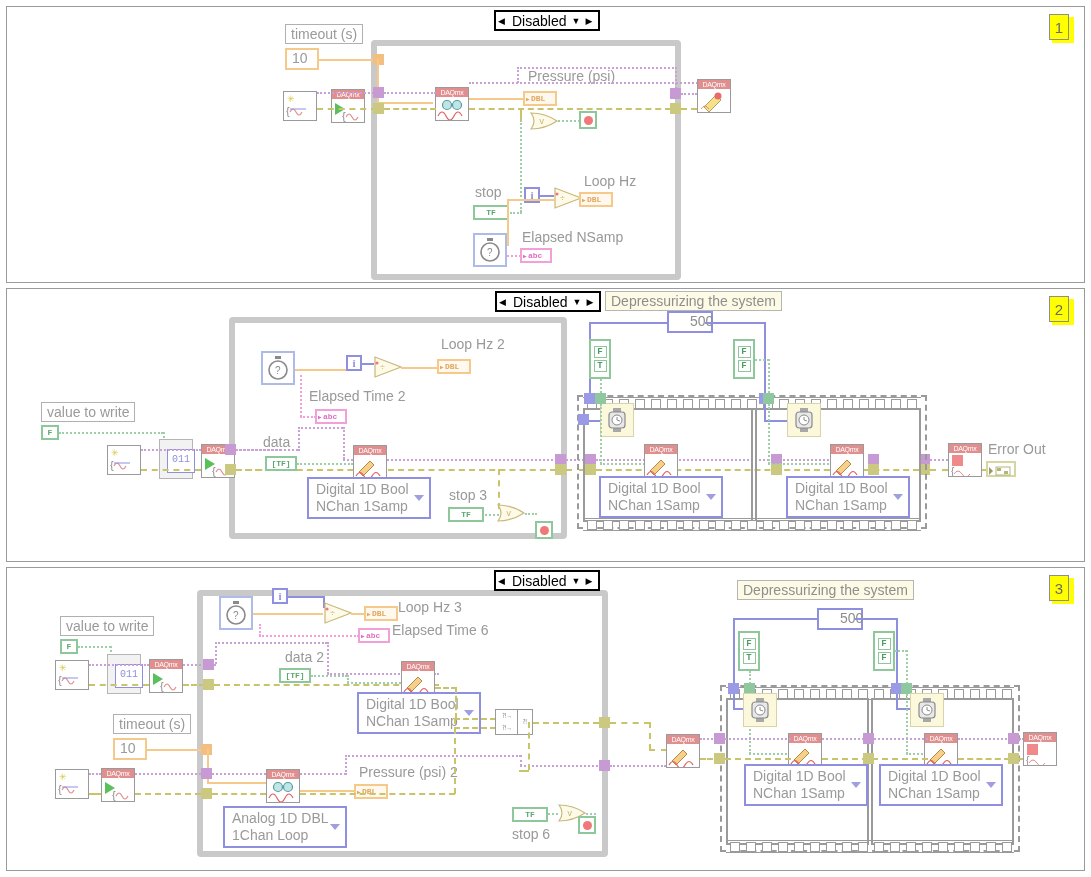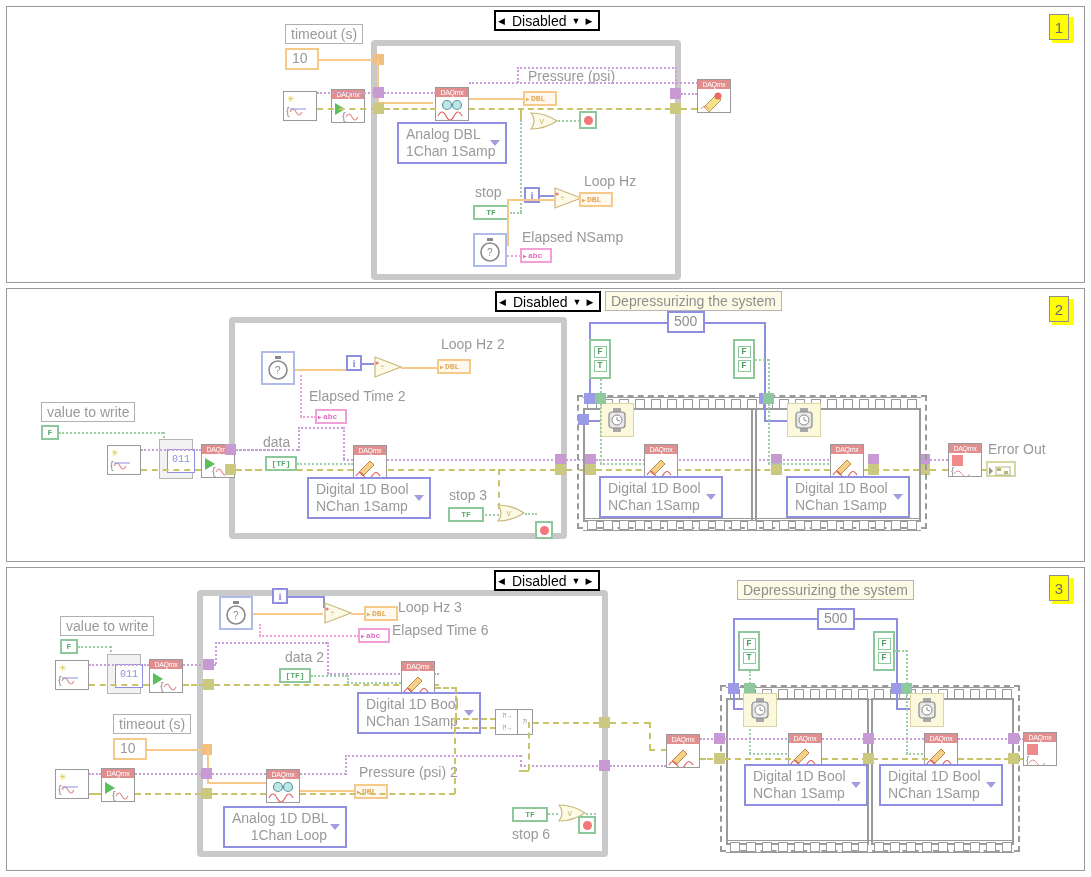--- a/index.html
+++ b/index.html
@@ -192,11 +192,6 @@
     </div>
   </div>
 
-  <div class="enumbox" style="left:390px;top:115px;width:110px;">
-    <div>Analog DBL</div>
-    <div>1Chan 1Samp</div>
-    <span class="car"></span>
-  </div>
 
   <div class="tlabel" style="left:521px;top:61px;">Pressure (psi)</div>
   <div class="dblterm" style="left:516px;top:84px;width:34px;height:15px;">DBL</div>

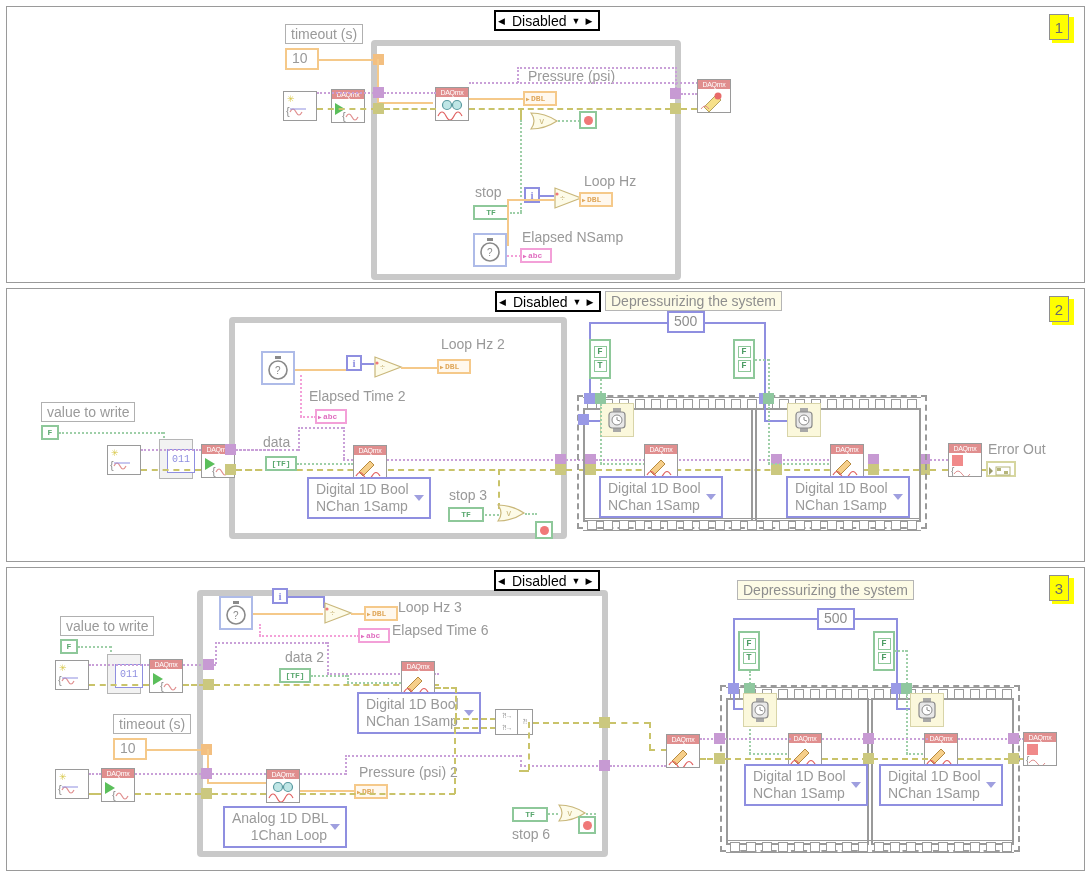--- a/index.html
+++ b/index.html
@@ -43,7 +43,7 @@
   .numterm{position:absolute;border:2px solid #f5c98a;background:#fff;color:#9a9a9a;font-size:14px;
       padding:0px 5px;white-space:nowrap;box-sizing:border-box;}
   .numconst-blue{position:absolute;border:2px solid #8f8fe0;background:#fff;color:#8e8e8e;font-size:14px;
-      padding:0 5px;box-sizing:border-box;}
+      padding:0 21px;box-sizing:border-box;}
   .dblterm{position:absolute;border:2px solid #f5c98a;background:#fff8ee;color:#e0a85c;font-size:8px;font-weight:bold;
       font-family:"Liberation Mono",monospace;padding:1px 2px 1px 6px;box-sizing:border-box;letter-spacing:0px;}
   .dblterm:before{content:"\25B6";position:absolute;left:1px;top:2px;font-size:6px;color:#e0a85c;}

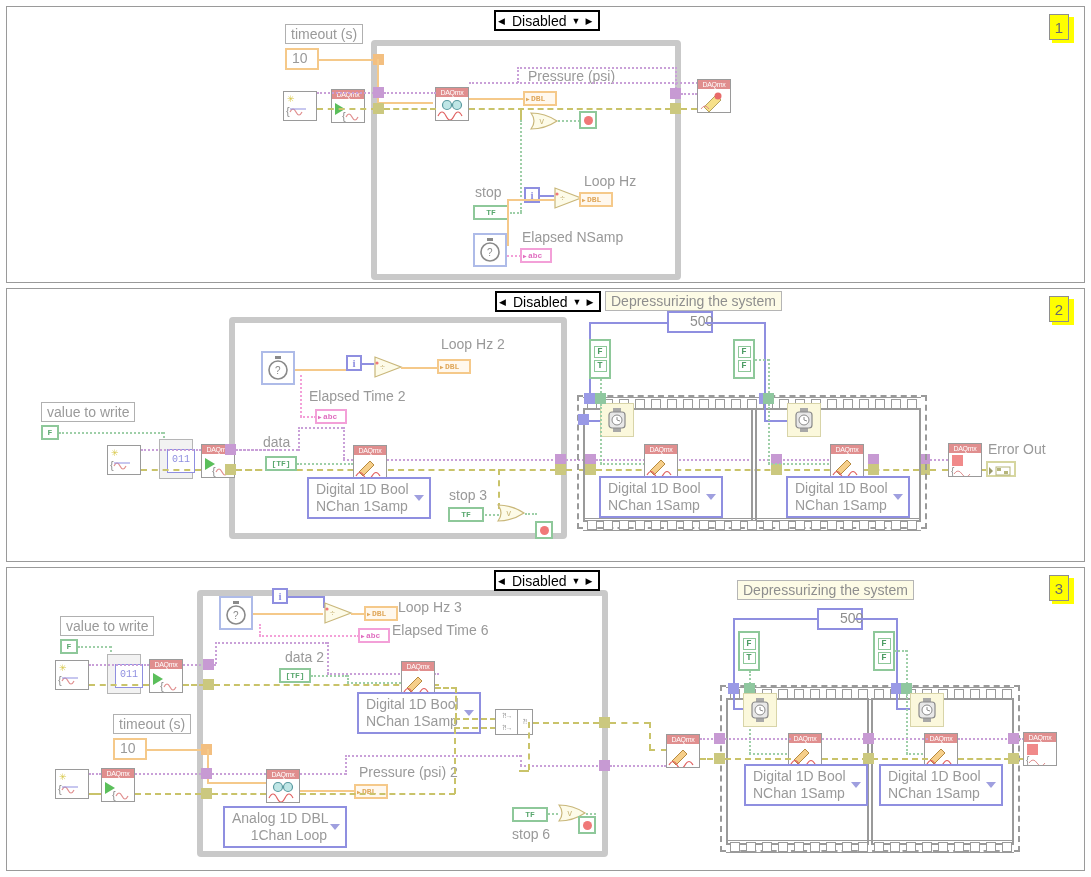--- a/index.html
+++ b/index.html
@@ -715,7 +715,7 @@
       </svg>
     </div>
   </div>
-  <div class="enumbox" style="left:216px;top:238px;width:124px;text-align:right;">
+  <div class="enumbox" style="left:216px;top:238px;width:124px;">
     <div>Analog 1D DBL</div>
     <div>1Chan Loop</div>
     <span class="car"></span>

